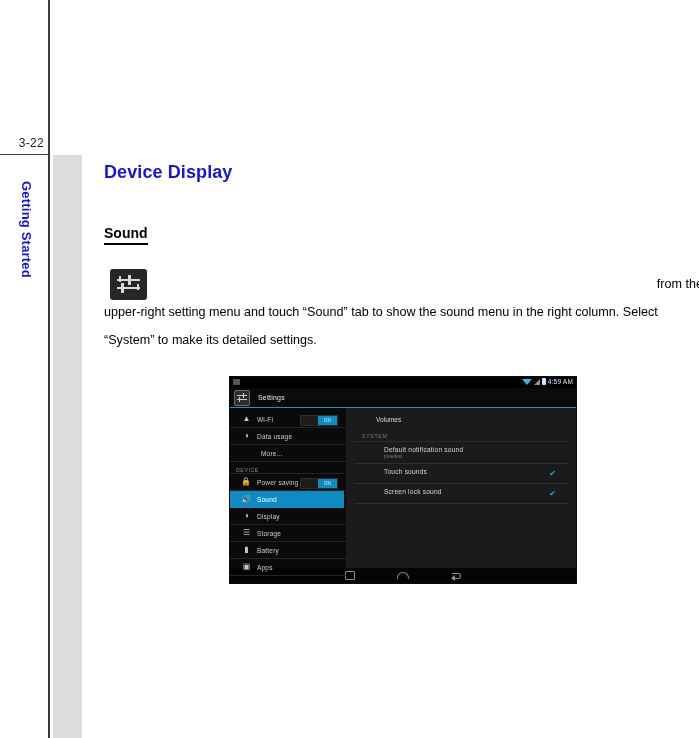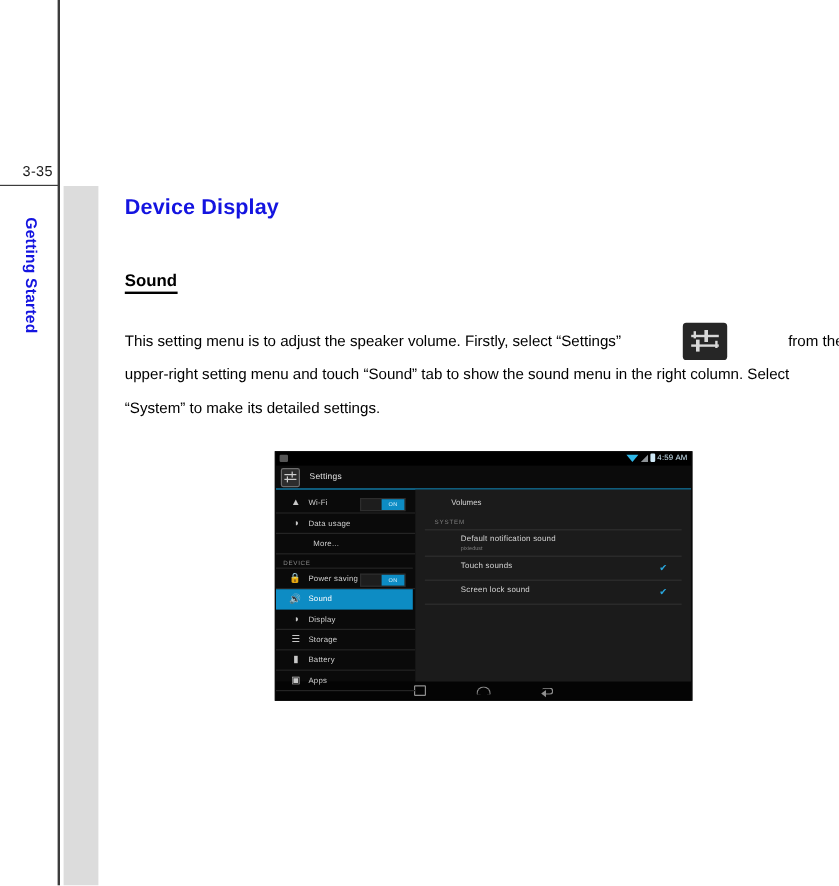--- a/index.html
+++ b/index.html
@@ -255,7 +255,7 @@
 
 <div class="page-rule-vert"></div>
 <div class="page-rule-horz"></div>
-<div class="page-number">3-35</div>
+<div class="page-number">3-22</div>
 <div class="side-gray"></div>
 <div class="chapter-tab">Getting Started</div>
 

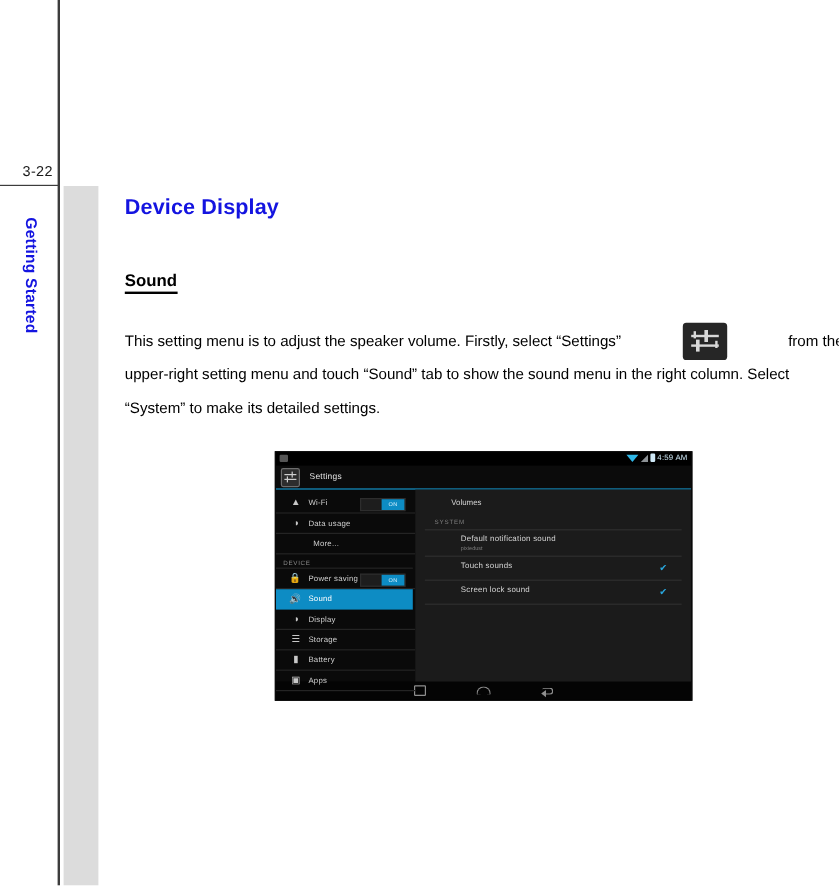--- a/index.html
+++ b/index.html
@@ -267,7 +267,6 @@
 
   <div class="para l1">
     <span class="just">
-      <span>This setting menu is to adjust the speaker volume. Firstly, select “Settings”</span>
       <span class="inline-settings-icon">
         <i class="bar1"></i>
           <i class="bar2"></i>

